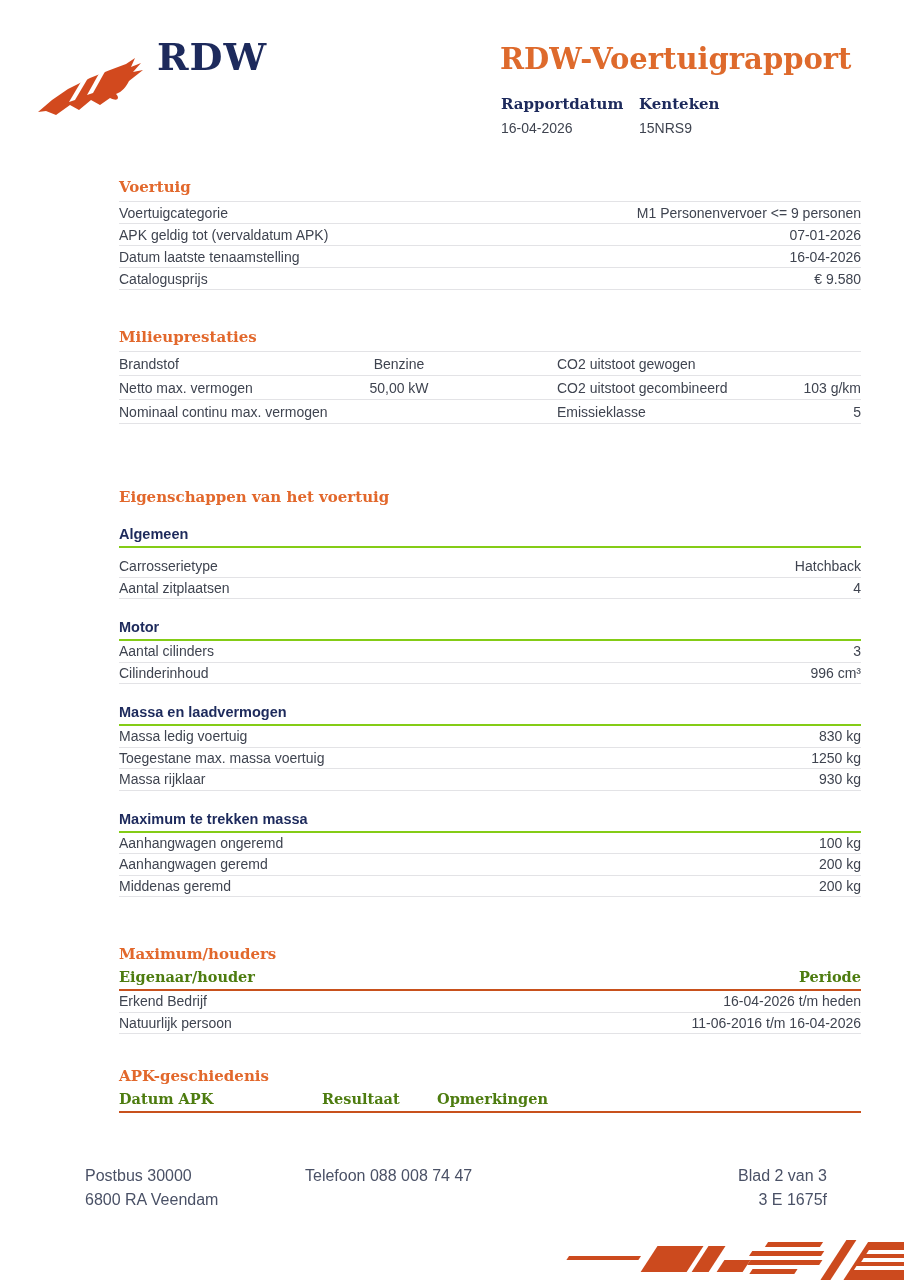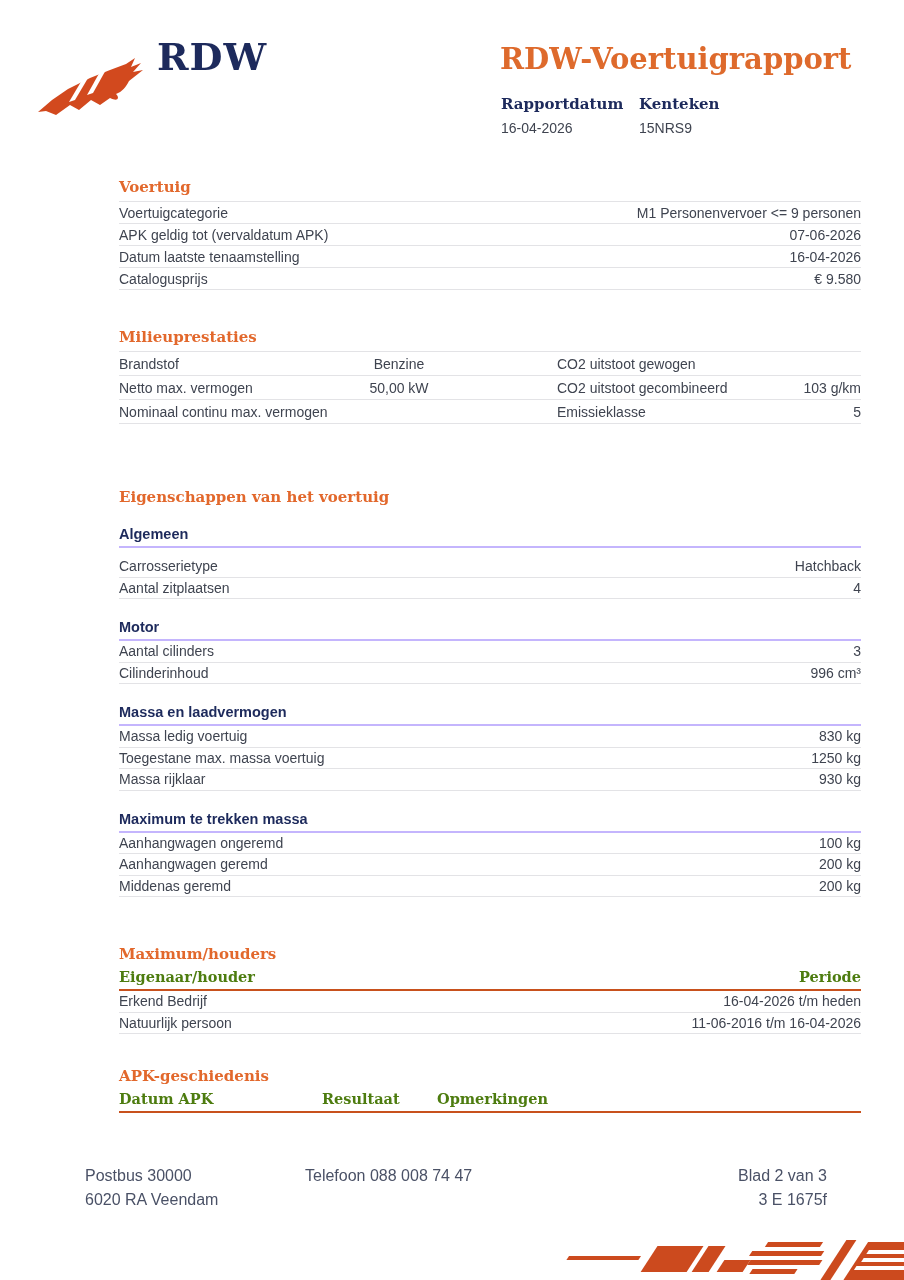--- a/index.html
+++ b/index.html
@@ -122,7 +122,7 @@
       </div>
       <div class="row">
         <span>APK geldig tot (vervaldatum APK)</span>
-        <span class="value">07-06-2026</span>
+        <span class="value">07-01-2026</span>
       </div>
       <div class="row">
         <span>Datum laatste tenaamstelling</span>

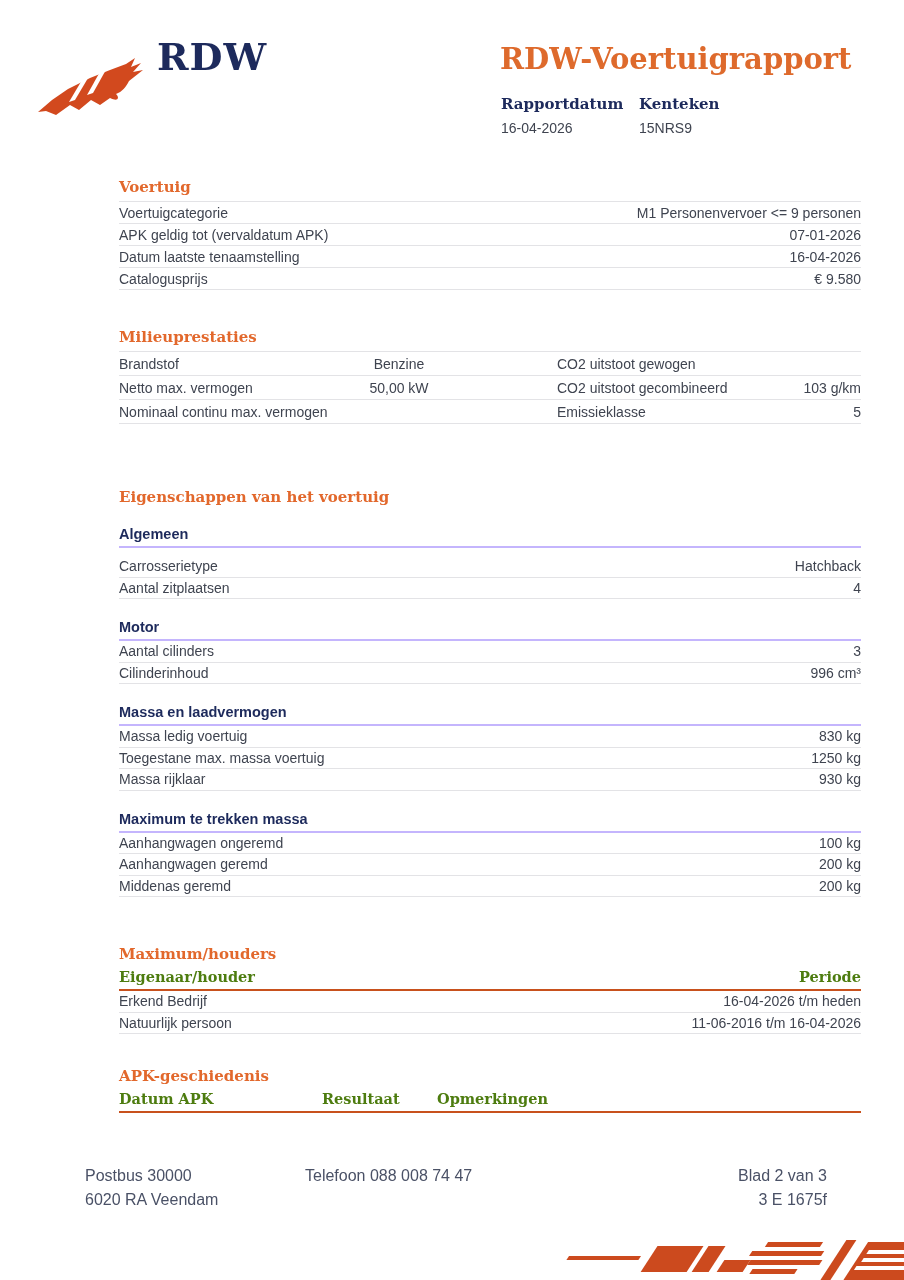--- a/index.html
+++ b/index.html
@@ -35,7 +35,7 @@
   }
   .sub-title {
     font-weight:700; font-size:14.5px; color:#1d2a5c;
-    padding-bottom:4px; border-bottom:2px solid #c4b5fd;
+    padding-bottom:4px; border-bottom:2px solid #84cc16;
   }
 
   

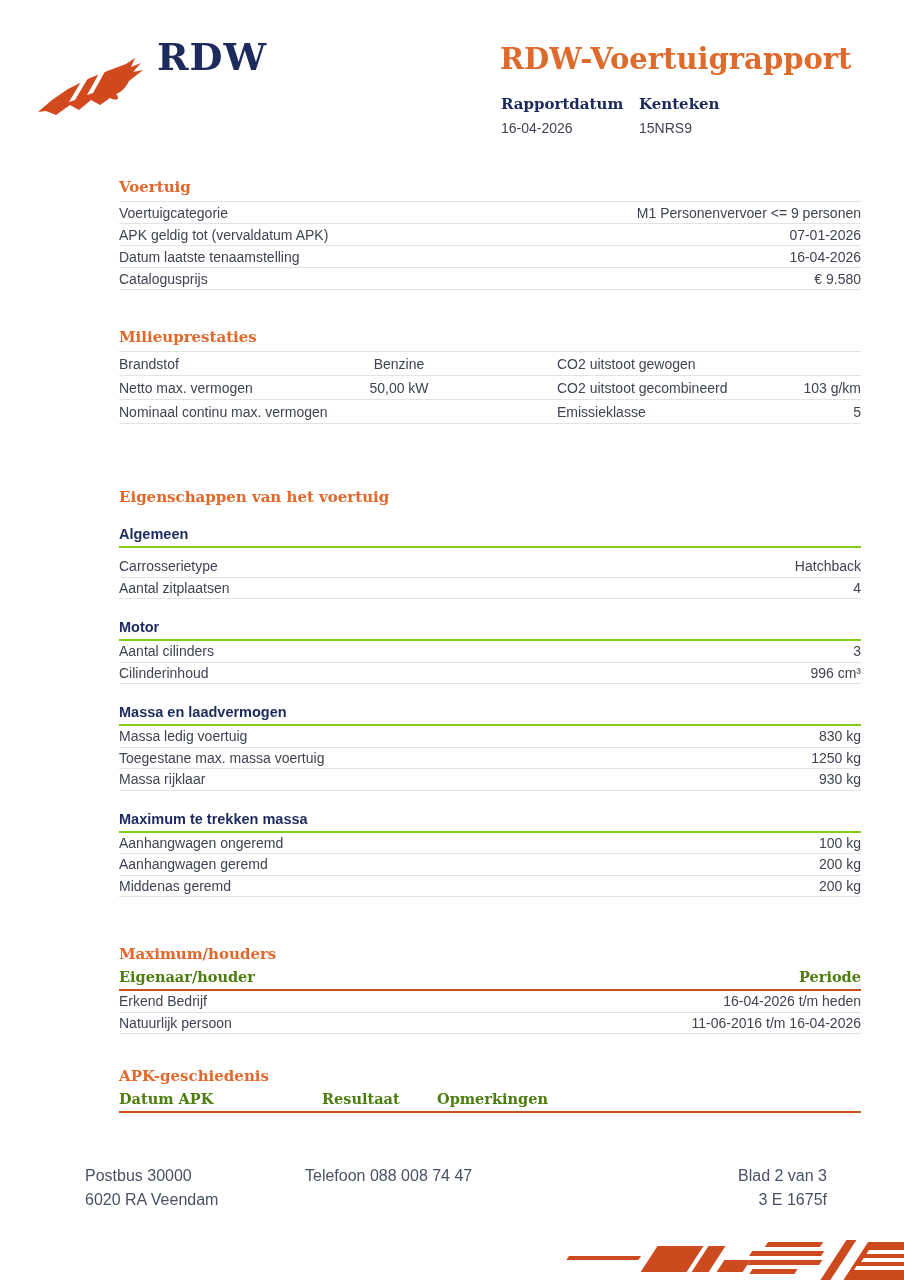--- a/index.html
+++ b/index.html
@@ -257,7 +257,7 @@
   <div class="abs footer">
     <div class="footer-col1">
       <div>Postbus 30000</div>
-      <div>6020 RA Veendam</div>
+      <div>6800 RA Veendam</div>
     </div>
     <div class="footer-col2">
       <div>Telefoon 088 008 74 47</div>

